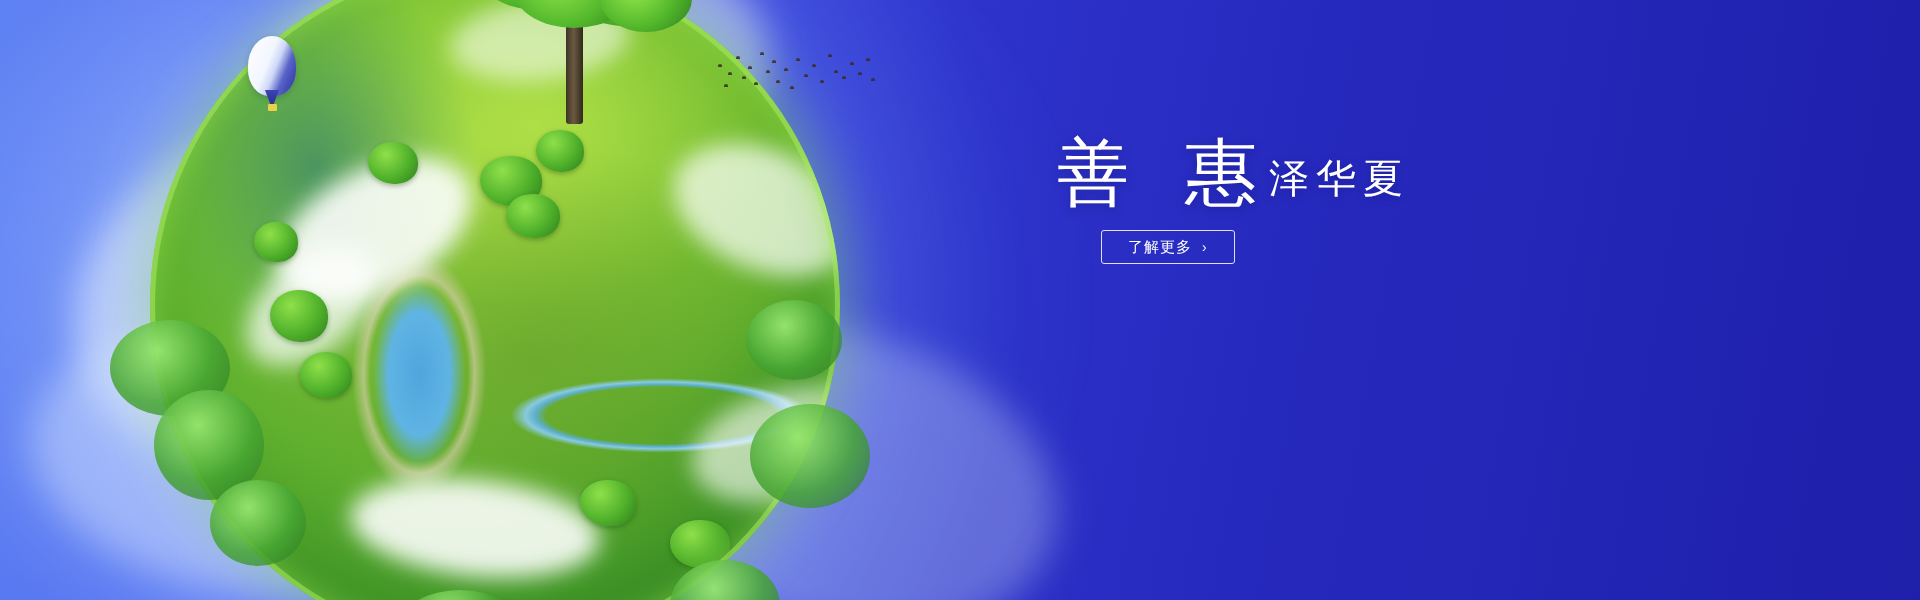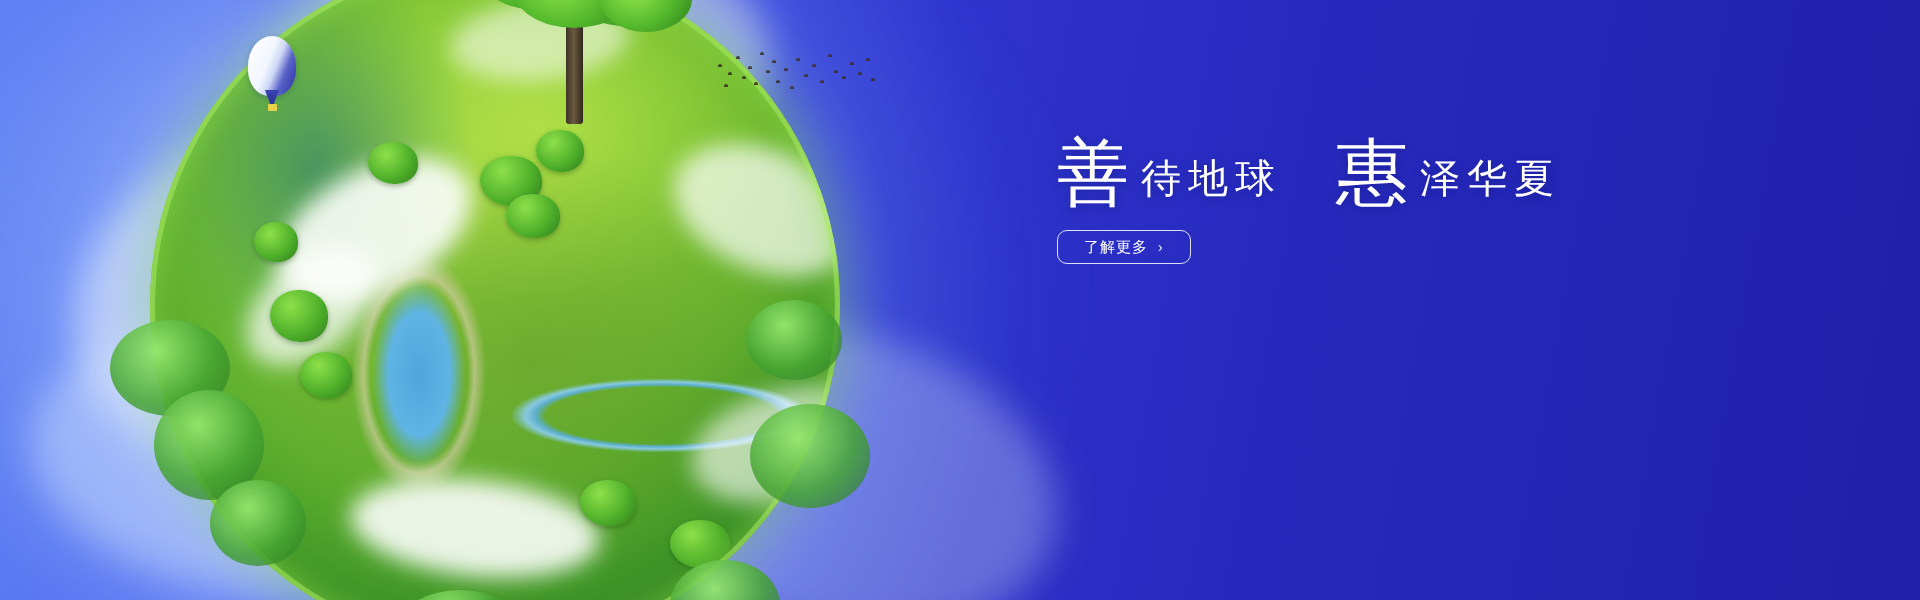--- a/index.html
+++ b/index.html
@@ -356,7 +356,6 @@
 
     <h1 class="headline">
       <span class="big">善</span>
-      <span class="small">待地球</span>
       <span class="gap"></span>
       <span class="big">惠</span>
       <span class="small">泽华夏</span>

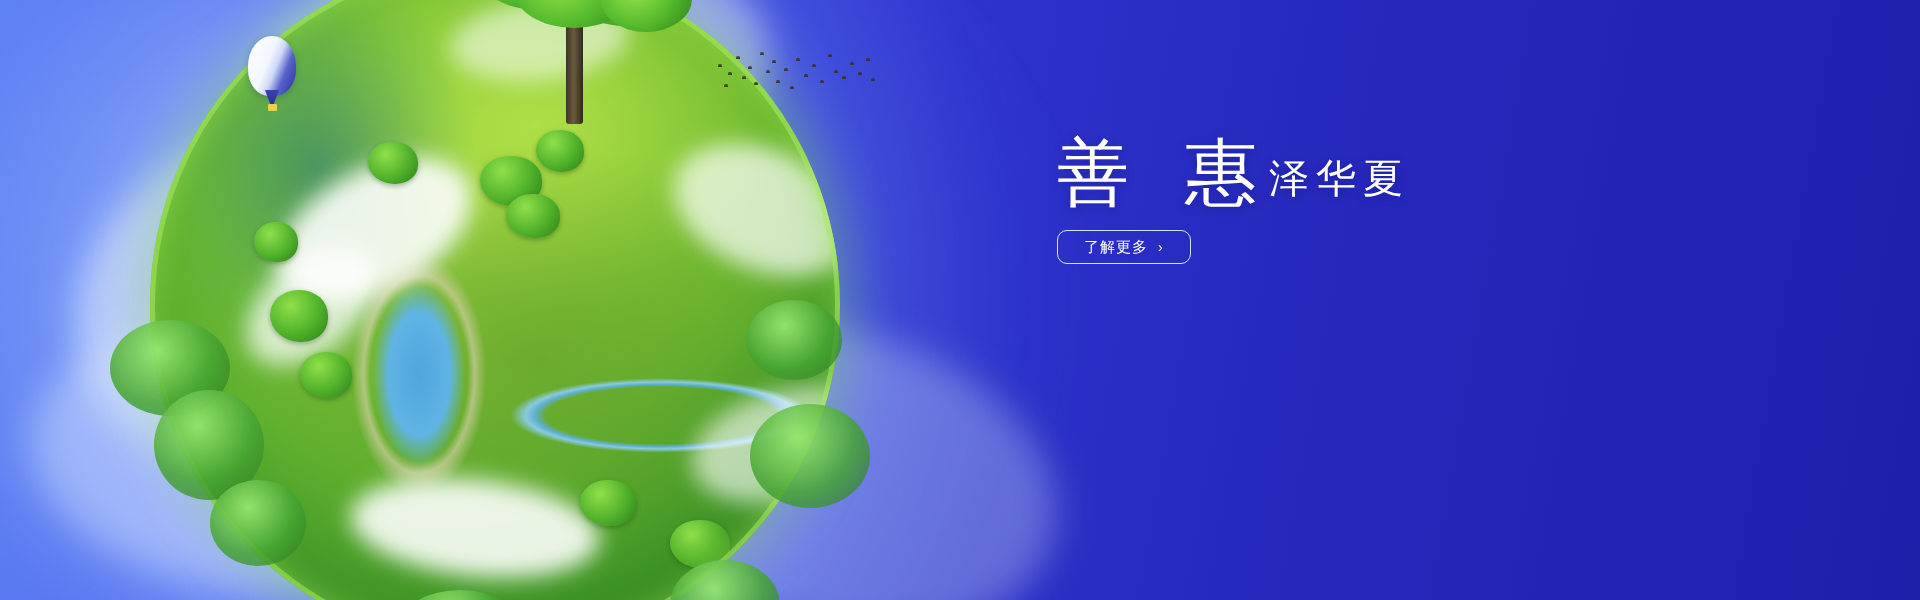--- a/index.html
+++ b/index.html
@@ -258,13 +258,14 @@
     padding: 0 26px;
     height: 34px;
     border: 1px solid rgba(255,255,255,0.85);
-    border-radius: 10px;
+    border-radius: 3px;
     background: transparent;
     color: #ffffff;
     font-size: 15px;
     letter-spacing: 1px;
     font-family: "Liberation Sans", "DejaVu Sans", sans-serif;
     cursor: pointer;
+    margin-left: 44px;
   }
   .cta .chev { font-size: 14px; line-height: 1; opacity: 0.95; }
 </style>

